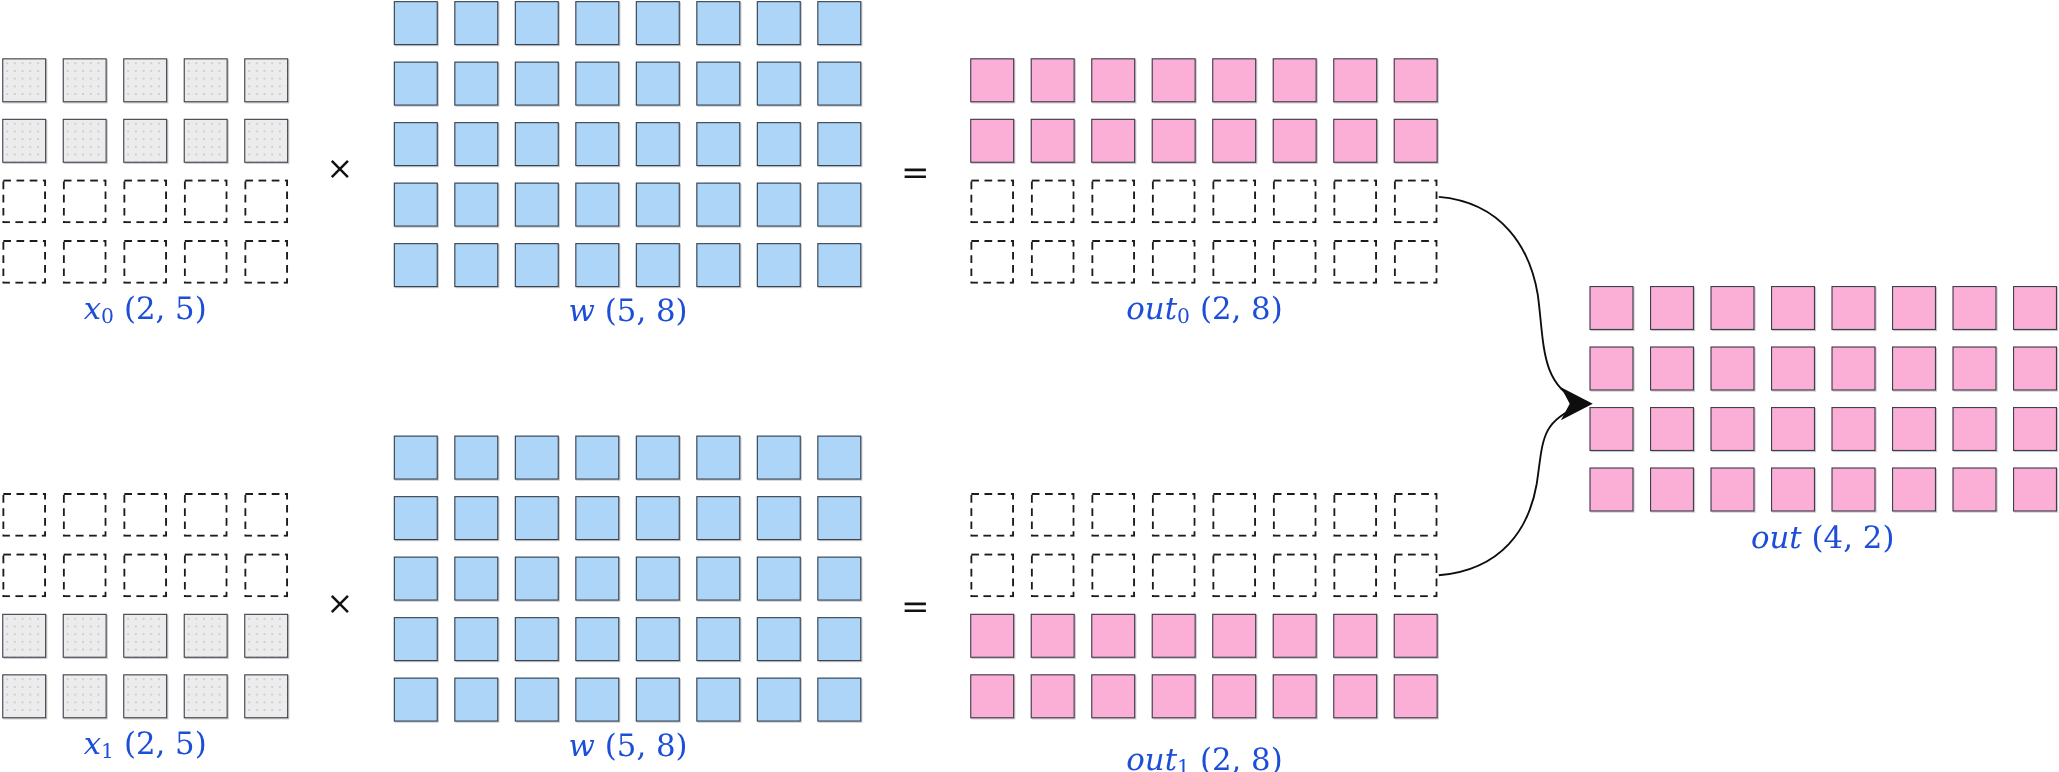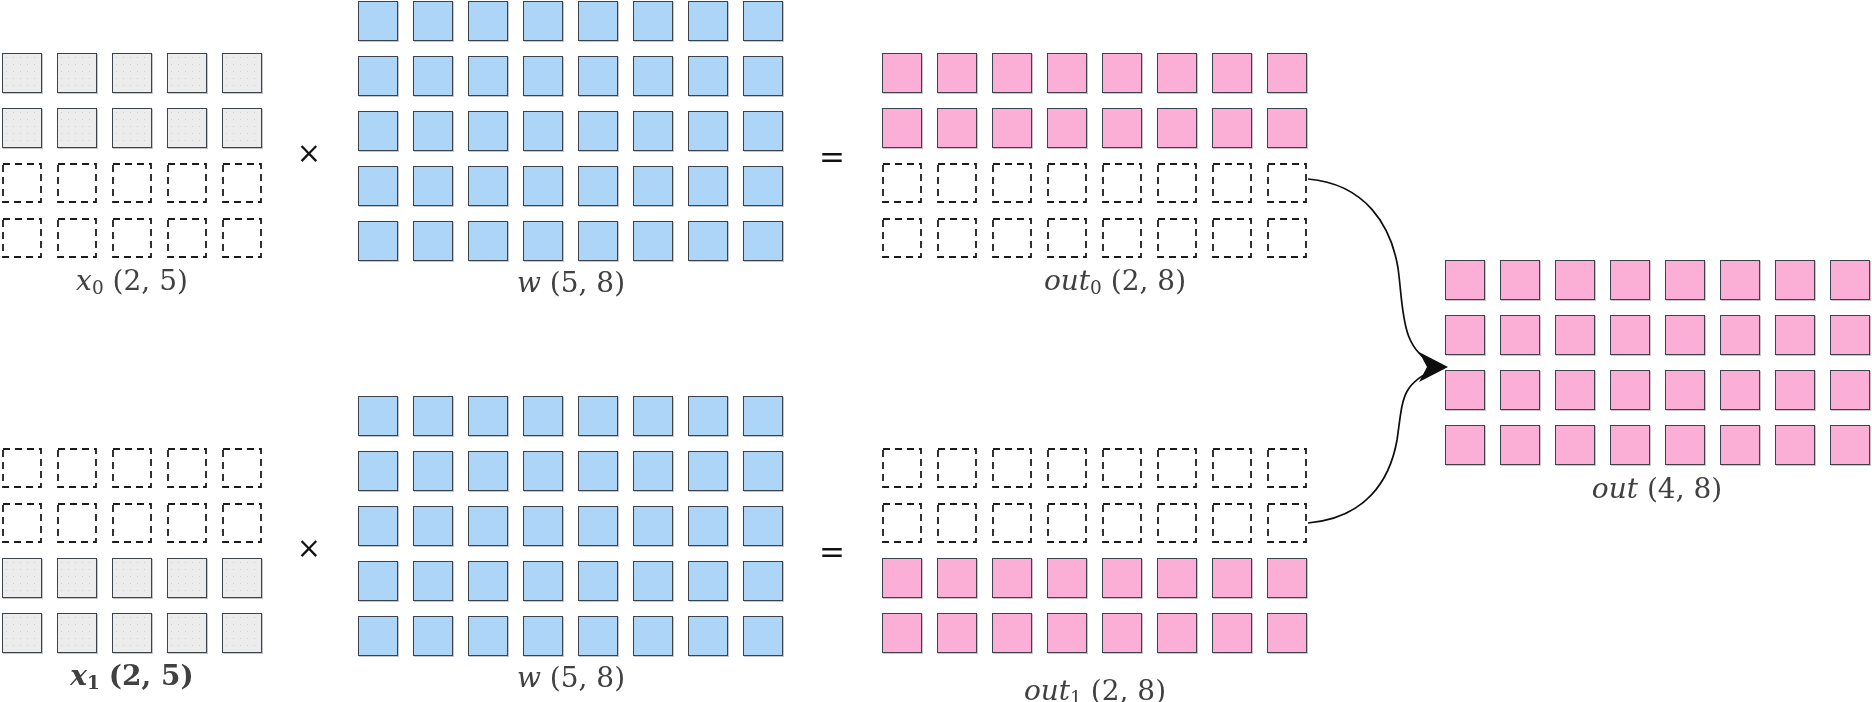--- a/index.html
+++ b/index.html
@@ -41,7 +41,7 @@
     position: absolute;
     transform: translateX(-50%);
     font-size: 28px;
-    color: #404040;
+    color: #1d4ed8;
     white-space: nowrap;
     font-style: normal;
   }

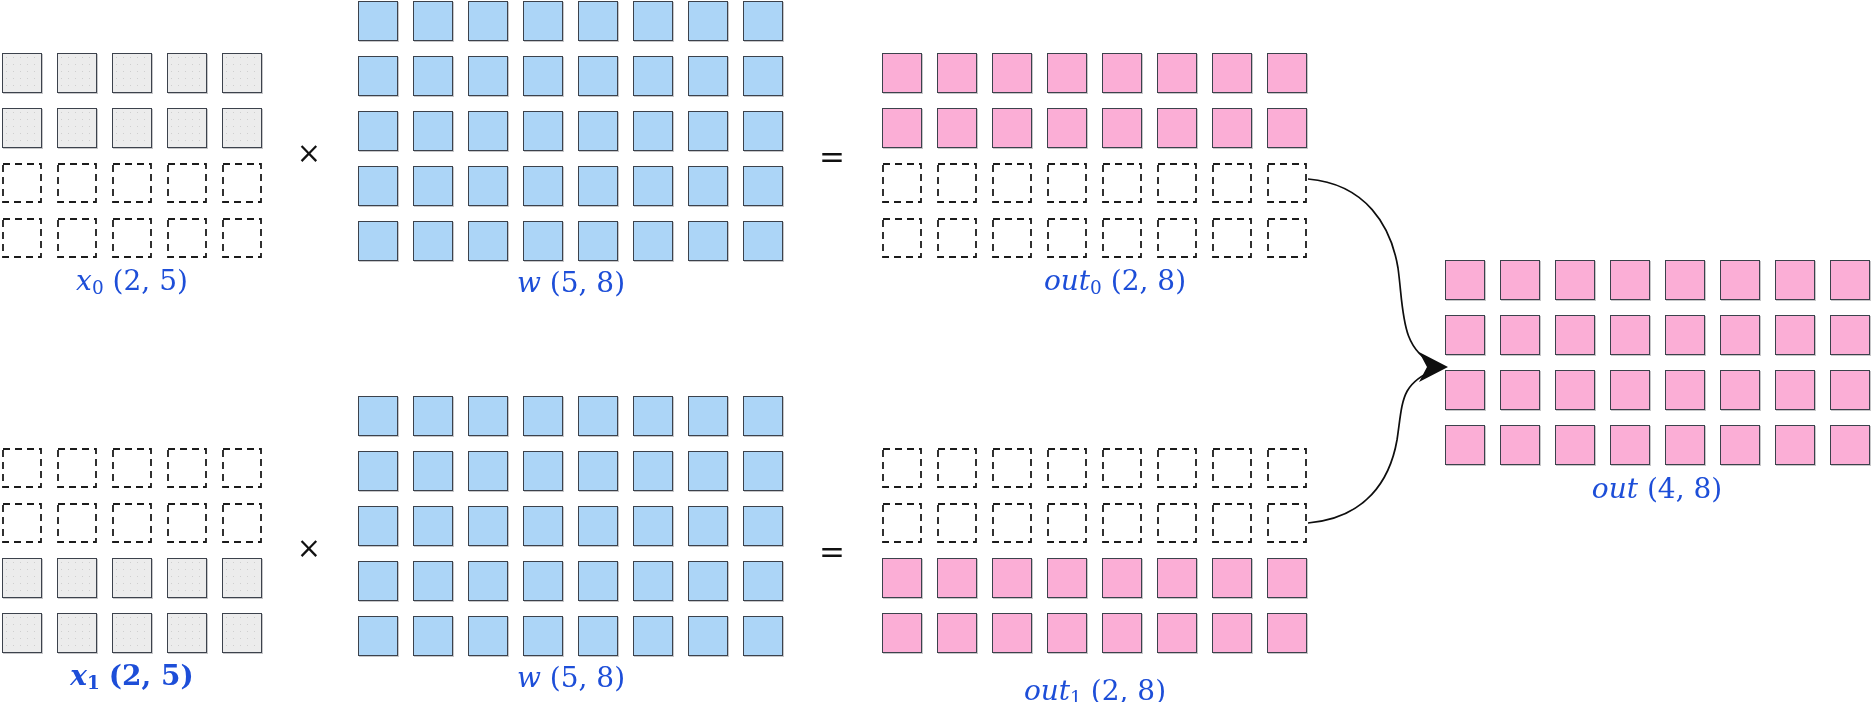--- a/index.html
+++ b/index.html
@@ -528,7 +528,7 @@
 <div class="mat-label" style="left:571px; top:266px;">
   <span class="mname">w</span><sub></sub><span class="mshape">(5, 8)</span>
 </div>
-<div class="mat-label" style="left:1095px; top:264px;margin-left:20px;">
+<div class="mat-label" style="left:1095px; top:264px;">
   <span class="mname">out</span><sub>0</sub><span class="mshape">(2, 8)</span>
 </div>
 <div class="mat-label" style="left:132px; top:659px;font-weight:bold;">

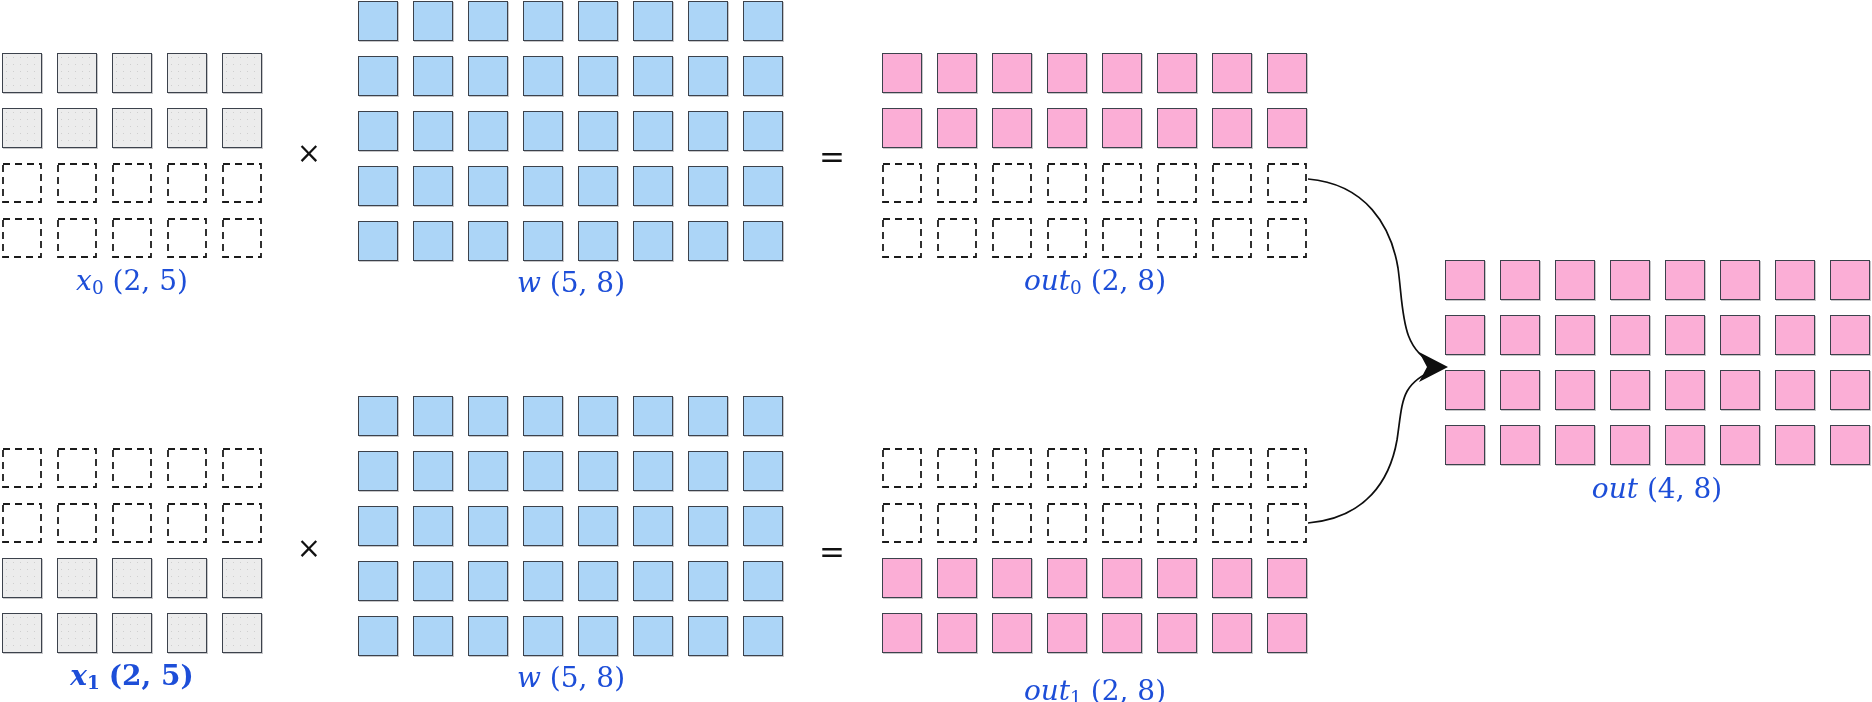--- a/index.html
+++ b/index.html
@@ -541,7 +541,7 @@
   <span class="mname">out</span><sub>1</sub><span class="mshape">(2, 8)</span>
 </div>
 <div class="mat-label" style="left:1657px; top:472px;">
-  <span class="mname">out</span><sub></sub><span class="mshape">(4, 8)</span>
+  <span class="mname">out</span><sub></sub><span class="mshape">(4, 2)</span>
 </div>
 
 <svg id="arrow-layer" width="1872" height="702" viewBox="0 0 1872 702">

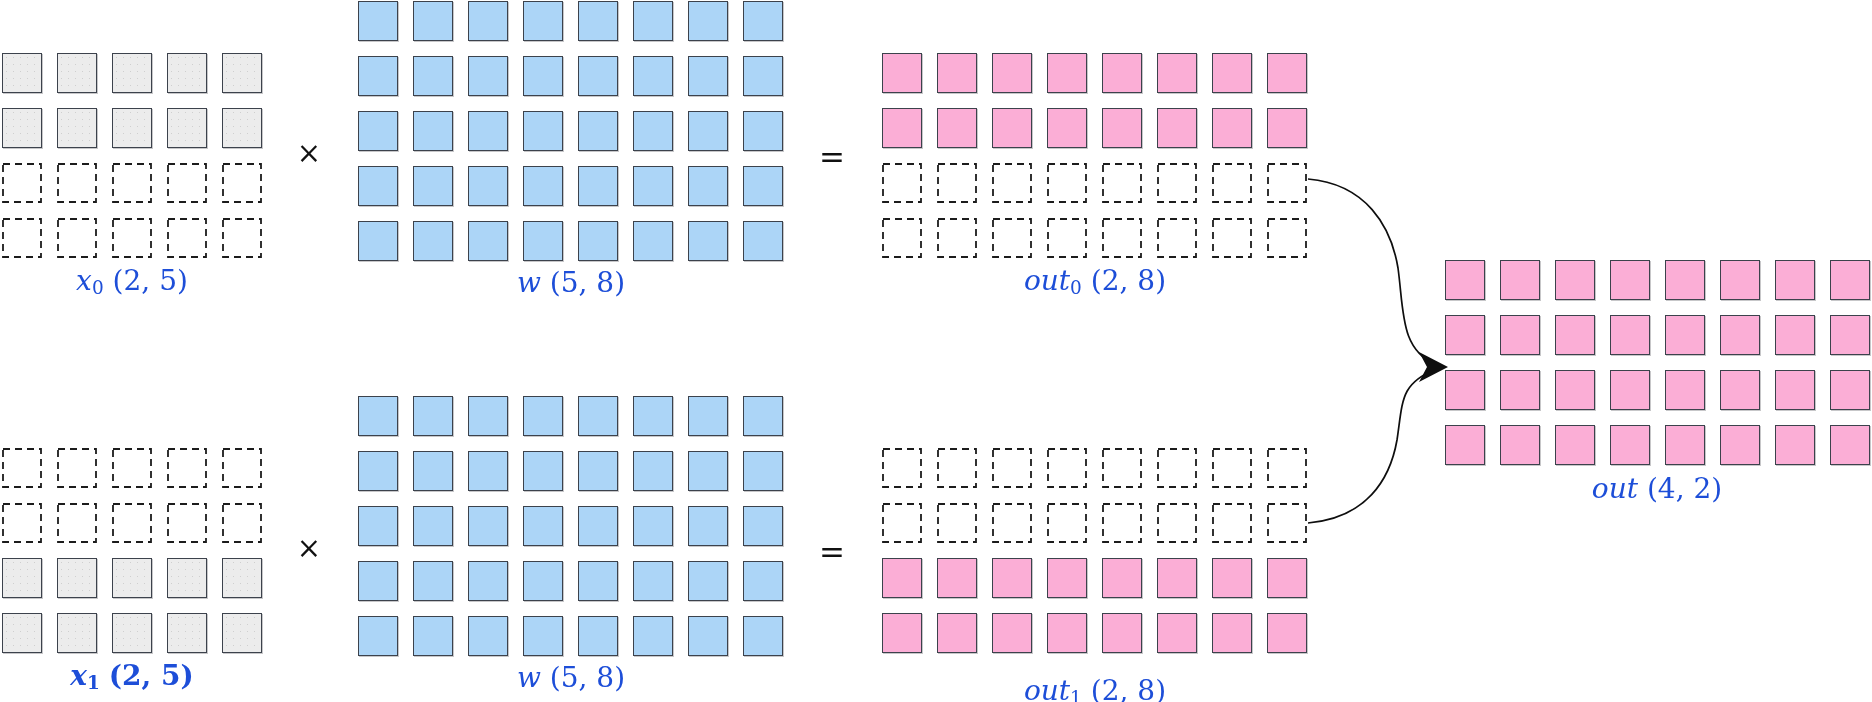--- a/index.html
+++ b/index.html
@@ -531,7 +531,7 @@
 <div class="mat-label" style="left:1095px; top:264px;">
   <span class="mname">out</span><sub>0</sub><span class="mshape">(2, 8)</span>
 </div>
-<div class="mat-label" style="left:132px; top:659px;font-weight:bold;">
+<div class="mat-label" style="left:132px; top:659px;">
   <span class="mname">x</span><sub>1</sub><span class="mshape">(2, 5)</span>
 </div>
 <div class="mat-label" style="left:571px; top:661px;">

